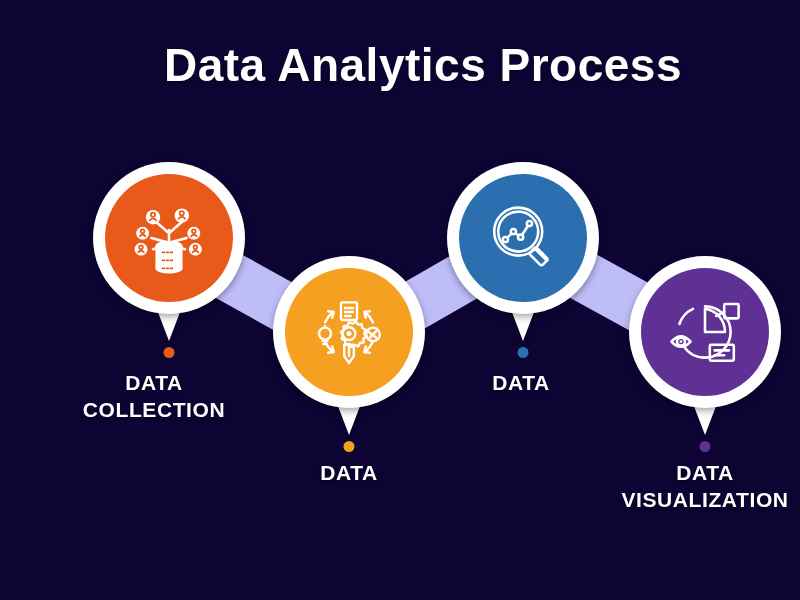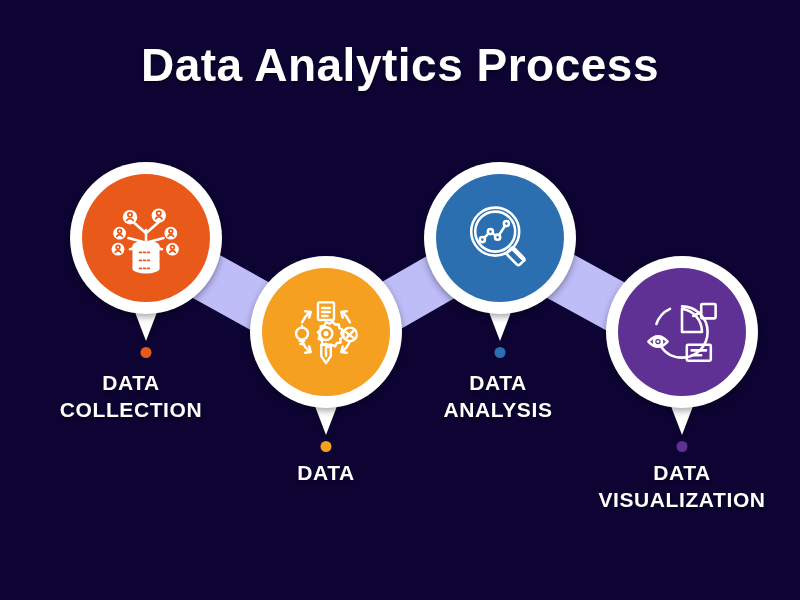--- a/index.html
+++ b/index.html
@@ -10,7 +10,7 @@
     overflow:hidden;
     position:relative;
   }
-  #stage { position:absolute; inset:0; }
+  #stage { position:absolute; inset:0;margin-left:23px; }
 
   
   .title {

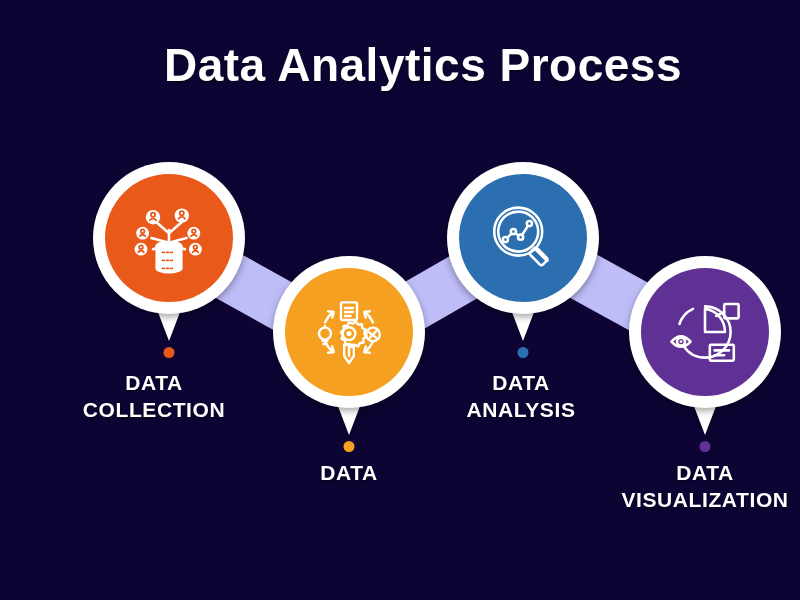--- a/index.html
+++ b/index.html
@@ -209,7 +209,6 @@
   </div>
   <div class="step-label" style="left:358px; top:370px;">
     <span class="l1">DATA</span>
-    <span class="l2">ANALYSIS</span>
   </div>
 
   <div class="pin" style="left:606px; top:256px;">

